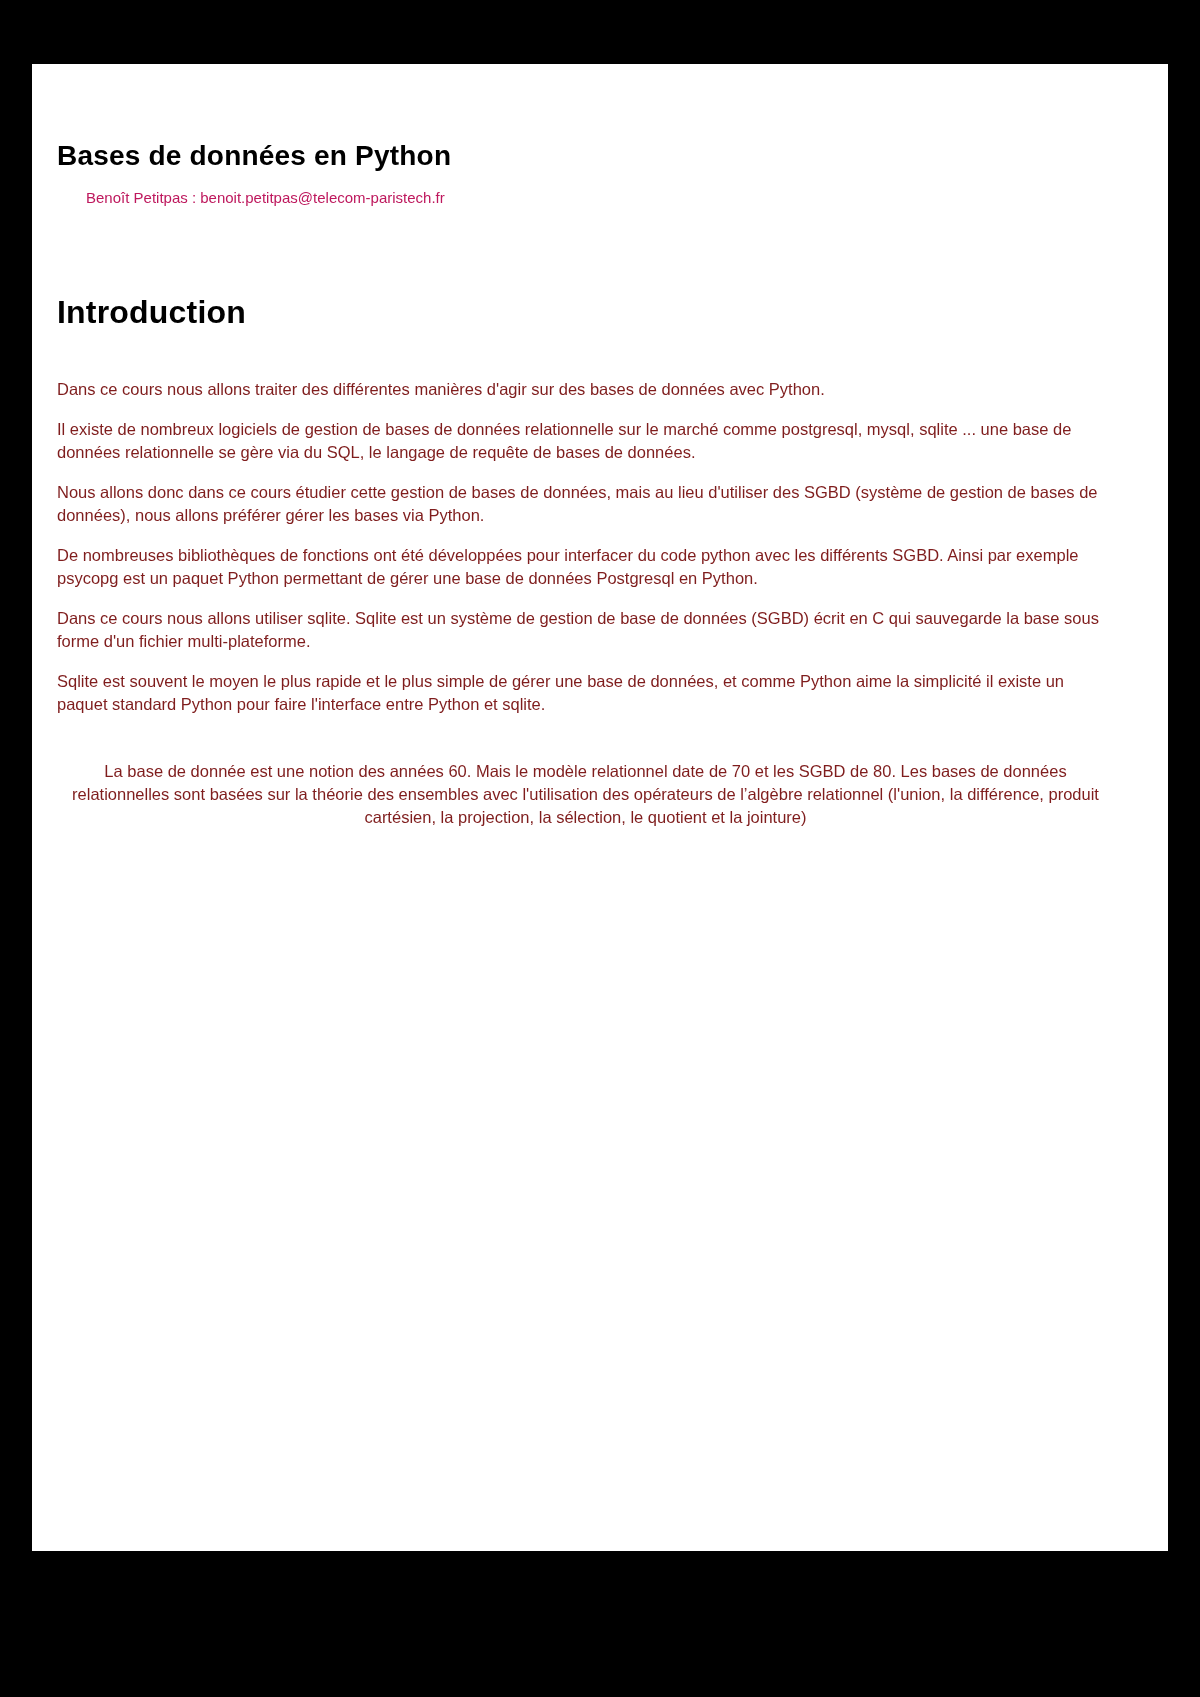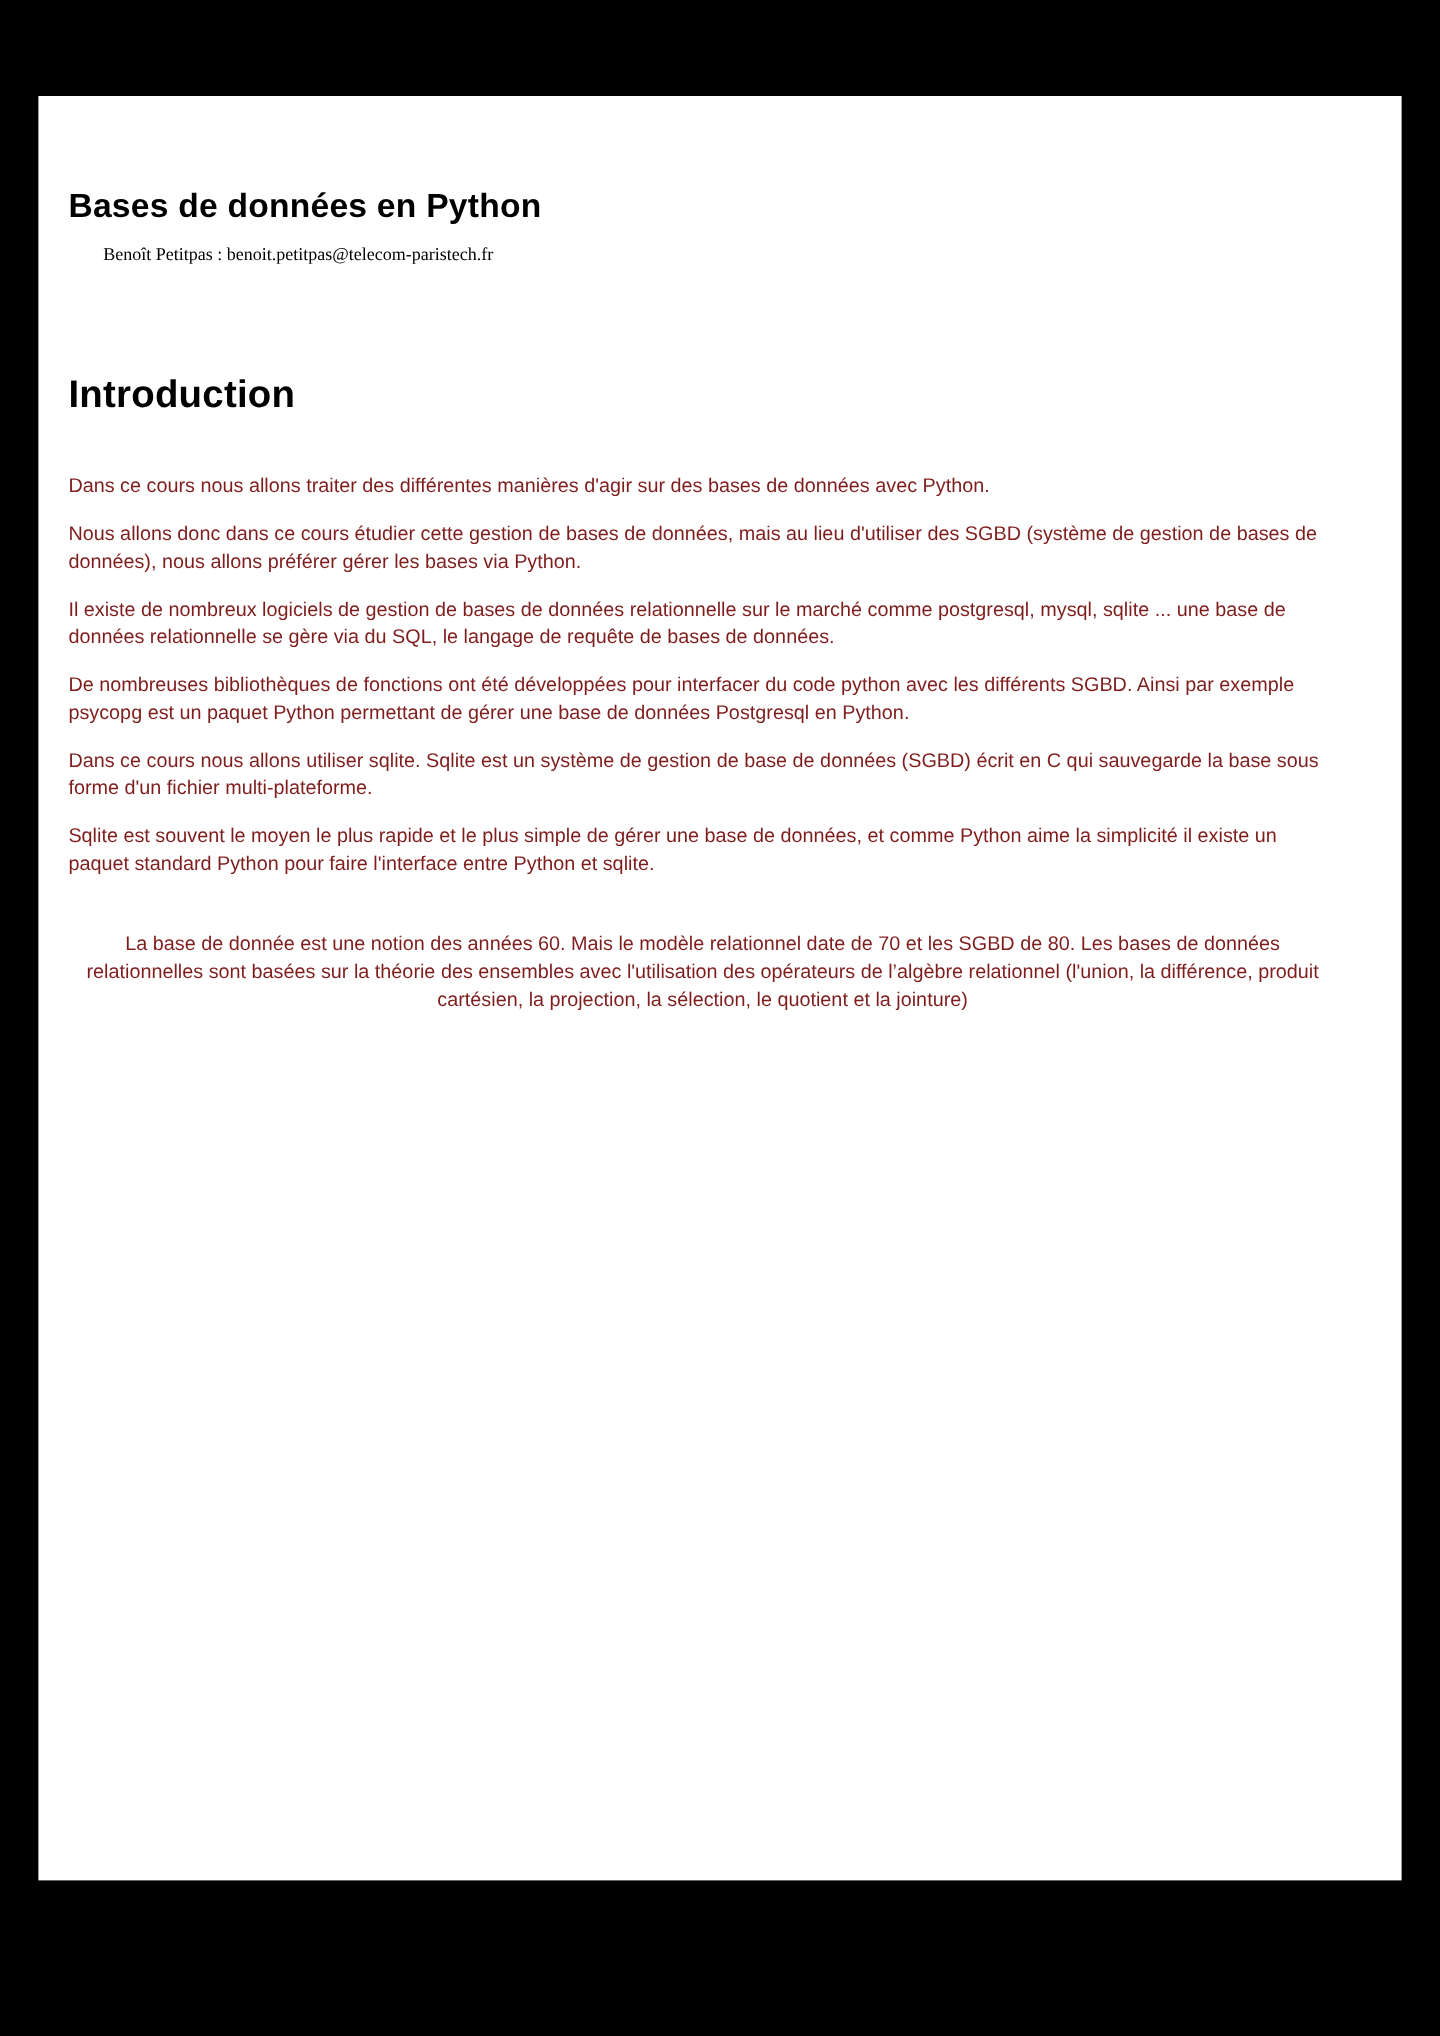--- a/index.html
+++ b/index.html
@@ -18,7 +18,7 @@
   .page {
     position: absolute;
     left: 32px;
-    top: 80px;
+    top: 64px;
     width: 1136px;
     height: 1487px;
     background: #ffffff;

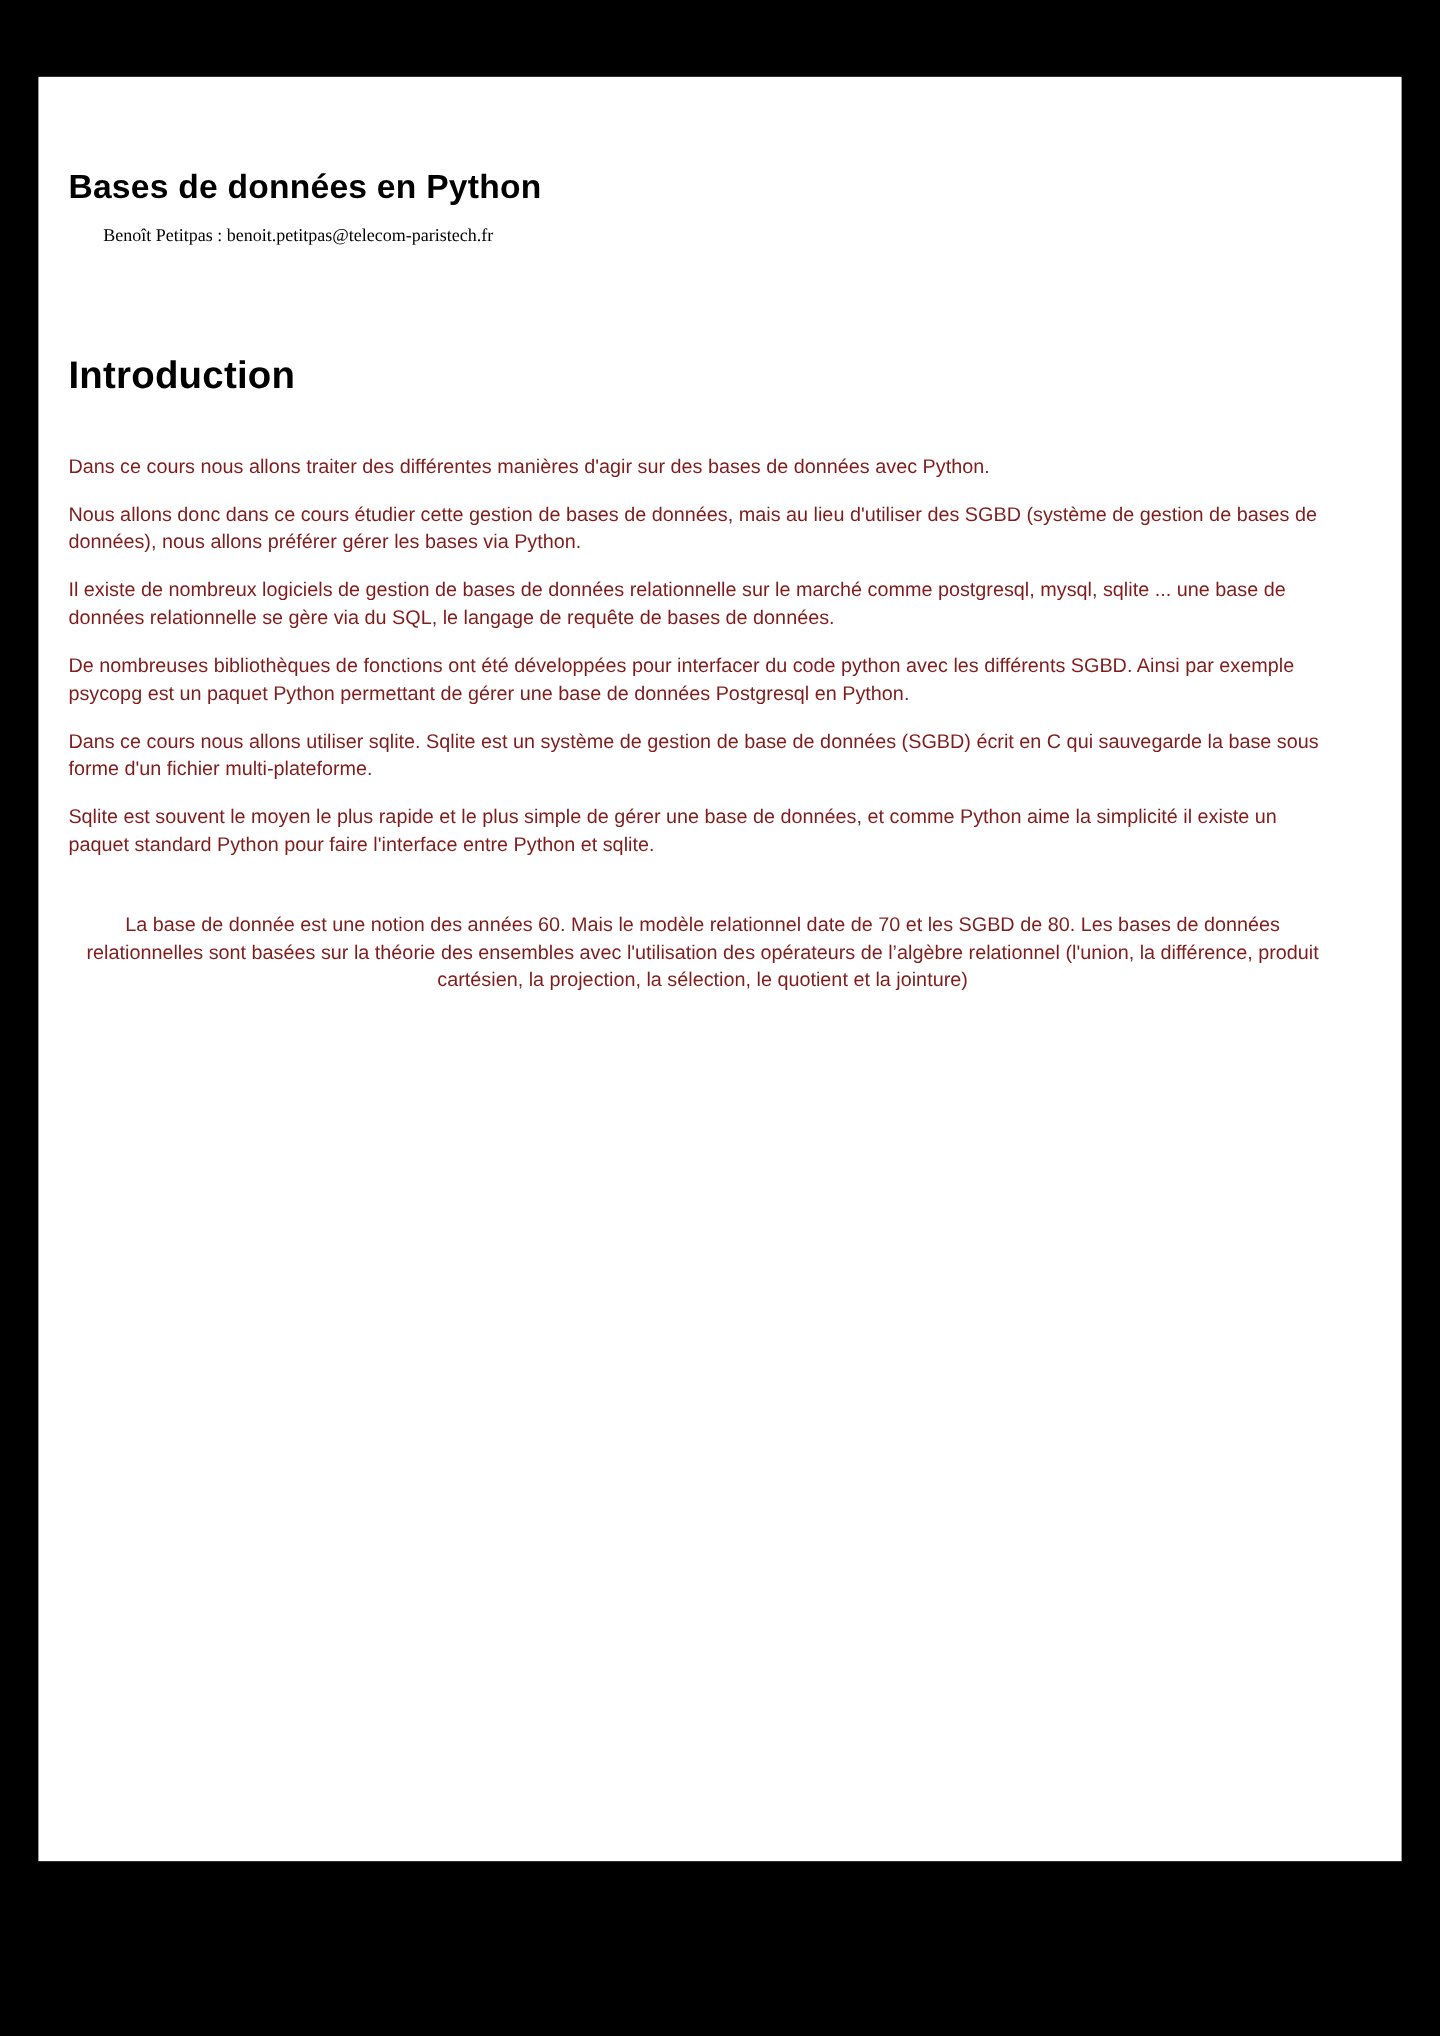--- a/index.html
+++ b/index.html
@@ -36,10 +36,10 @@
   }
   .author-line {
     margin: 16px 0 0 29px;
-    font-family: Liberation Serif, serif;
+    font-family: Liberation Sans, sans-serif;
     font-size: 15px;
     line-height: 1.3;
-    color: #000000;
+    color: #be185d;
     white-space: pre;
   }
   .section-heading {

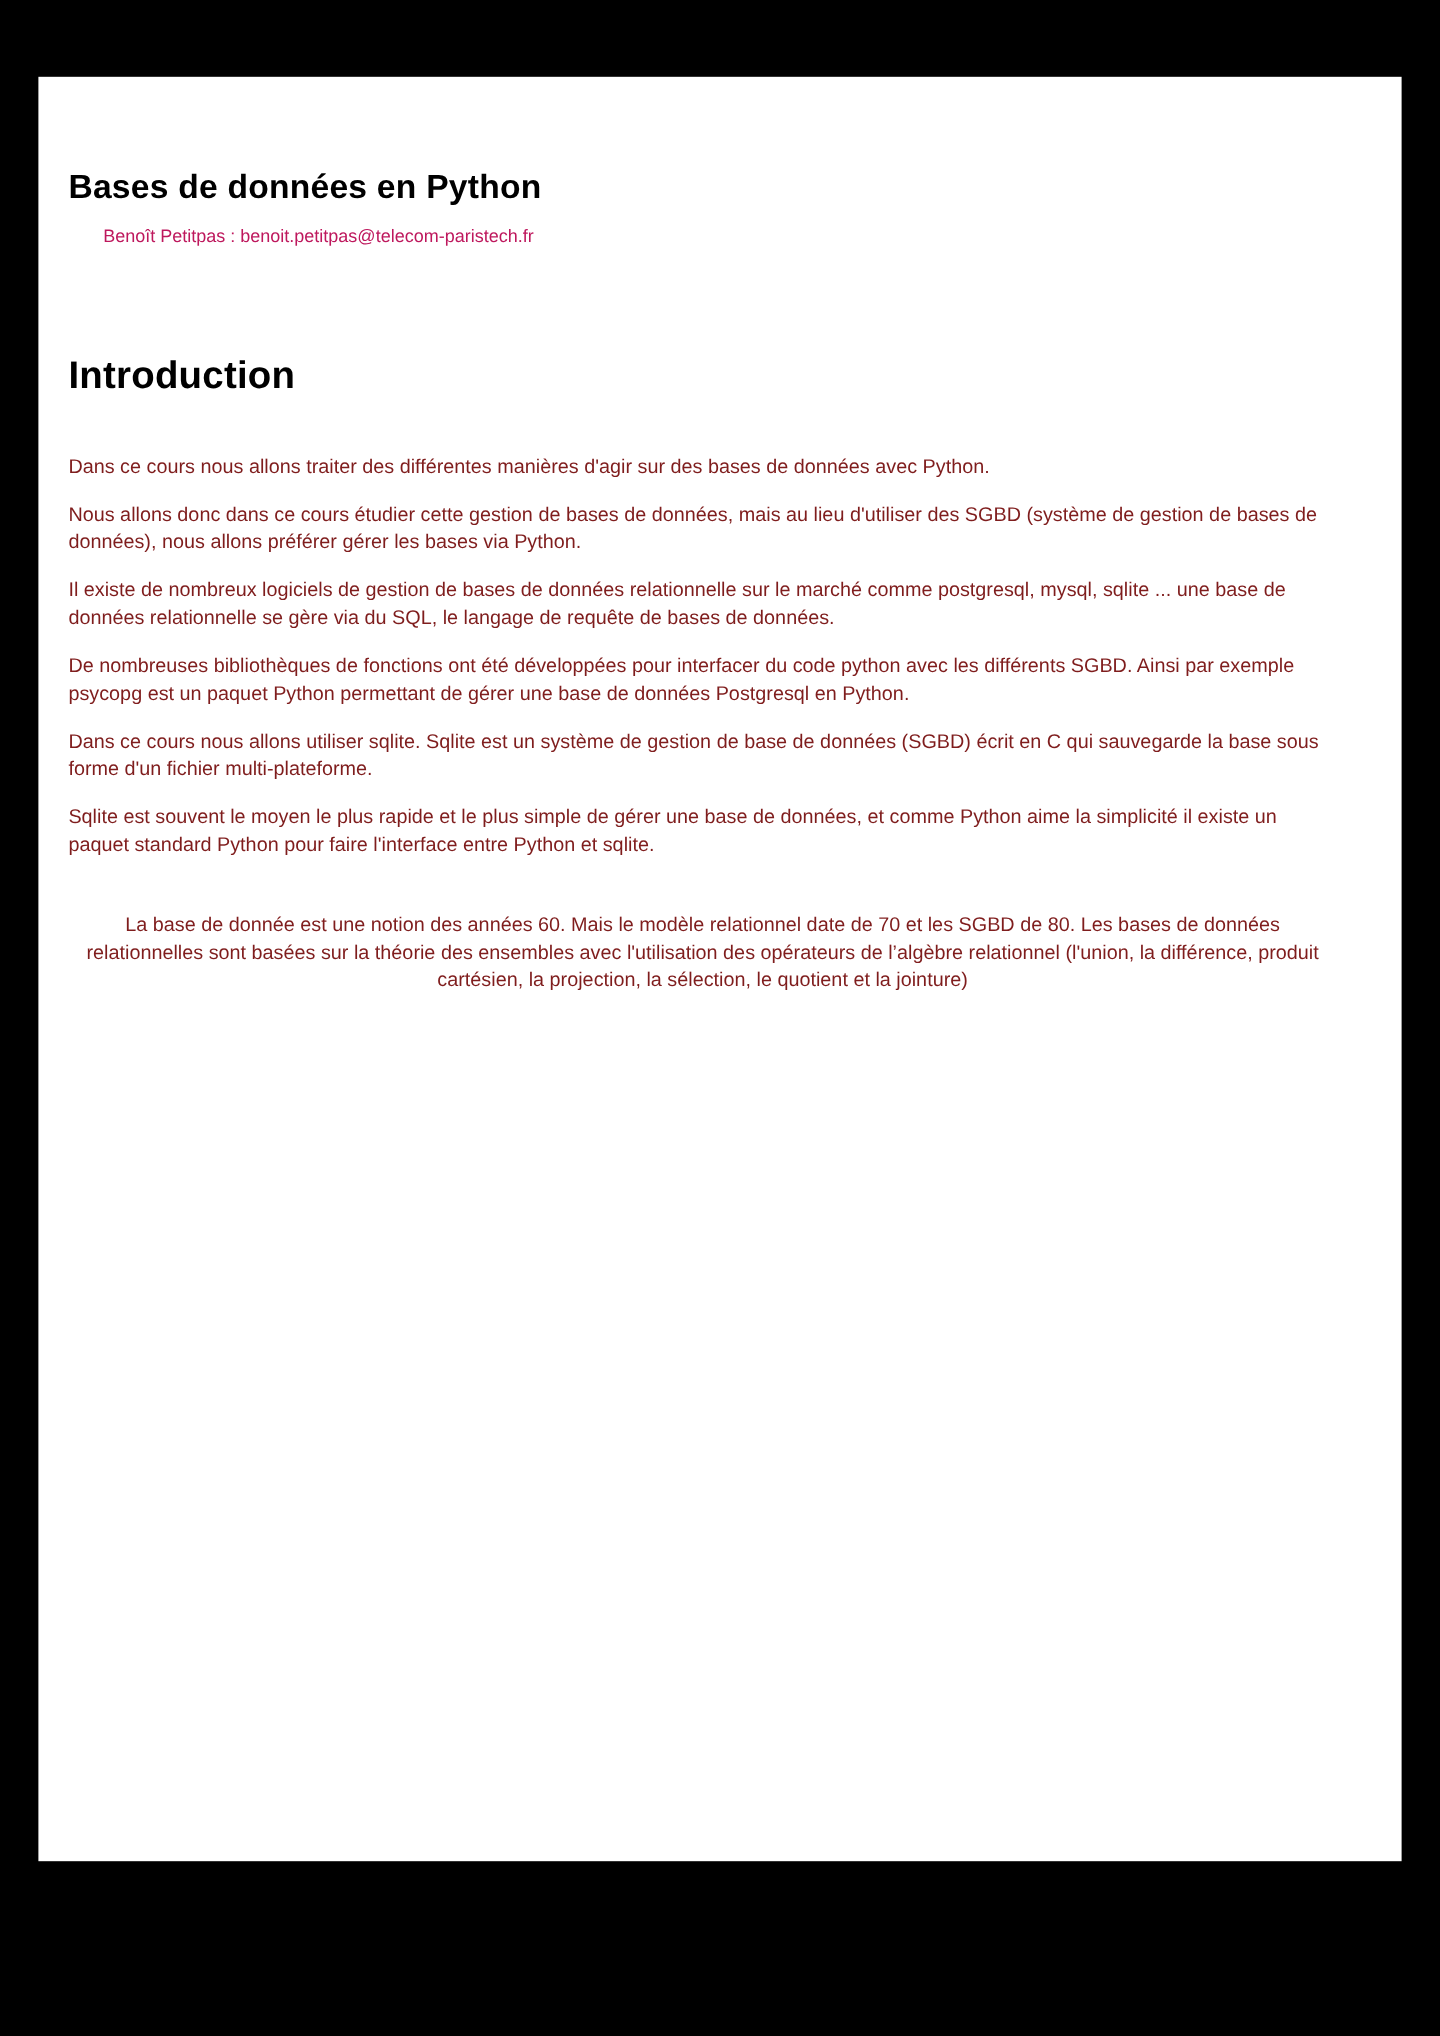--- a/index.html
+++ b/index.html
@@ -74,8 +74,8 @@
     <h1 class="section-heading">Introduction</h1>
     <div class="paragraph-list">
         <p class="body-paragraph">Dans ce cours nous allons traiter des différentes manières d'agir sur des bases de données avec Python.</p>
+        <p class="body-paragraph">Il existe de nombreux logiciels de gestion de bases de données relationnelle sur le marché comme postgresql, mysql, sqlite ... une base de données relationnelle se gère via du SQL, le langage de requête de bases de données.</p>
         <p class="body-paragraph">Nous allons donc dans ce cours étudier cette gestion de bases de données, mais au lieu d'utiliser des SGBD (système de gestion de bases de données), nous allons préférer gérer les bases via Python.</p>
-        <p class="body-paragraph">Il existe de nombreux logiciels de gestion de bases de données relationnelle sur le marché comme postgresql, mysql, sqlite ... une base de données relationnelle se gère via du SQL, le langage de requête de bases de données.</p>
         <p class="body-paragraph">De nombreuses bibliothèques de fonctions ont été développées pour interfacer du code python avec les différents SGBD. Ainsi par exemple psycopg est un paquet Python permettant de gérer une base de données Postgresql en Python.</p>
         <p class="body-paragraph">Dans ce cours nous allons utiliser sqlite. Sqlite est un système de gestion de base de données (SGBD) écrit en C qui sauvegarde la base sous forme d'un fichier multi-plateforme.</p>
         <p class="body-paragraph">Sqlite est souvent le moyen le plus rapide et le plus simple de gérer une base de données, et comme Python aime la simplicité il existe un paquet standard Python pour faire l'interface entre Python et sqlite.</p>

